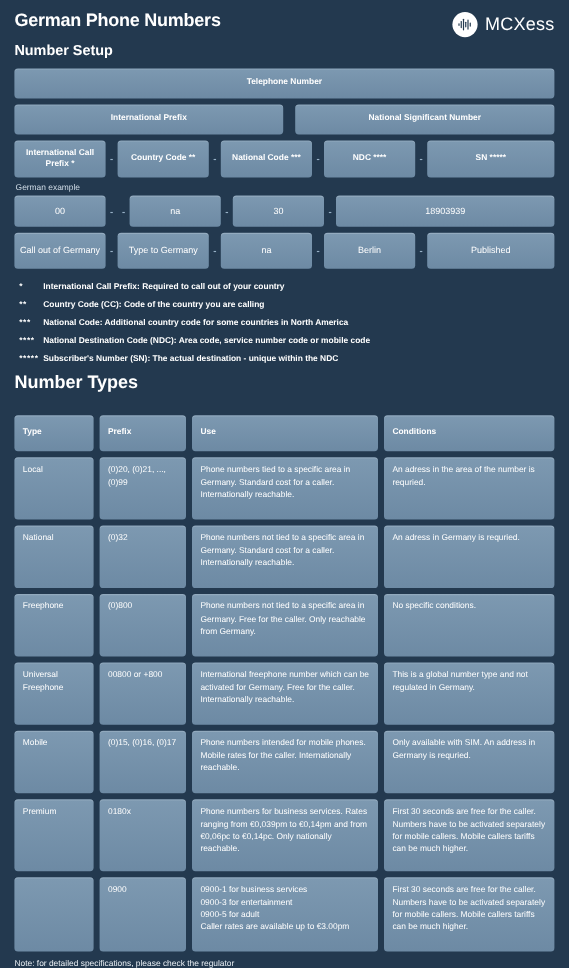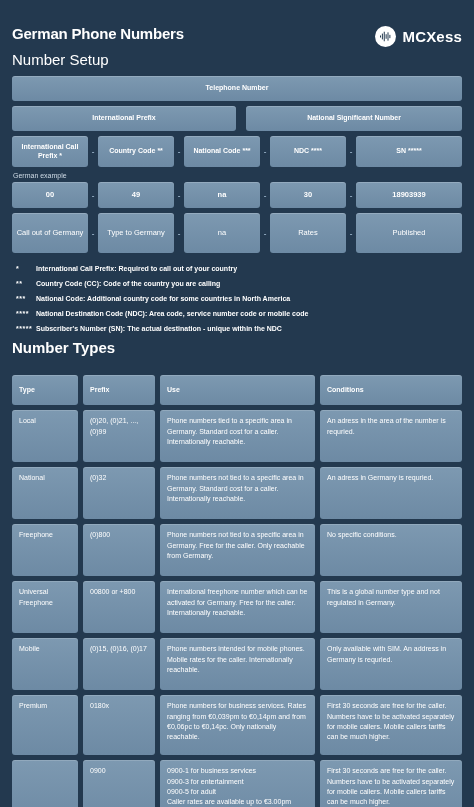--- a/index.html
+++ b/index.html
@@ -14,7 +14,7 @@
   .page { position:relative; width:474px; height:807px; padding:0 12px; }
 
   
-  .header { display:flex; align-items:flex-start; justify-content:space-between; padding-top:25px; }
+  .header { display:flex; align-items:flex-start; justify-content:space-between; padding-top:9px; }
   .title { font-size:15px; font-weight:bold; letter-spacing:-0.2px; color:#ffffff; }
   .subtitle { font-size:15px; font-weight:normal; color:#ffffff; margin-top:9px; }
   .brand { display:flex; align-items:center; gap:6px; padding-top:1px; }

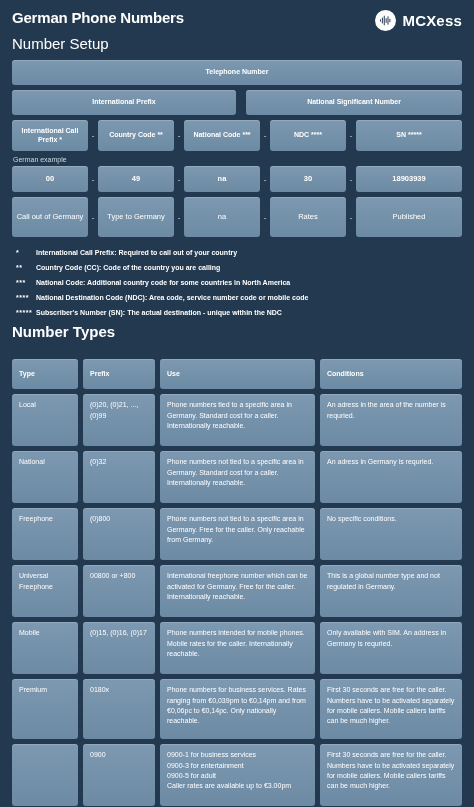--- a/index.html
+++ b/index.html
@@ -20,7 +20,7 @@
   .brand { display:flex; align-items:center; gap:6px; padding-top:1px; }
   .brand-mark { width:21px; height:21px; border-radius:50%; background:#ffffff;
                 display:flex; align-items:center; justify-content:center; }
-  .brand-name { font-size:15px; font-weight:bold; color:#ffffff; letter-spacing:0.2px; }
+  .brand-name { font-size:15px; font-weight:normal; color:#ffffff; letter-spacing:0.2px; }
 
   
   .diagram { margin-top:8px; }

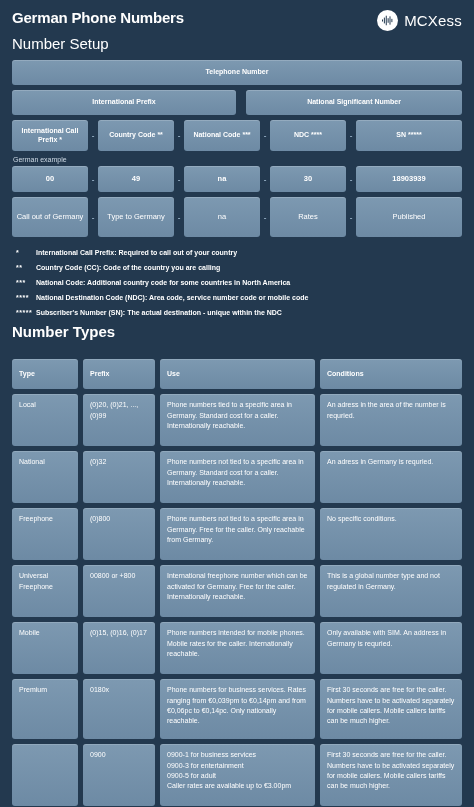--- a/index.html
+++ b/index.html
@@ -16,7 +16,7 @@
   
   .header { display:flex; align-items:flex-start; justify-content:space-between; padding-top:9px; }
   .title { font-size:15px; font-weight:bold; letter-spacing:-0.2px; color:#ffffff; }
-  .subtitle { font-size:15px; font-weight:normal; color:#ffffff; margin-top:9px; }
+  .subtitle { font-size:12px; font-weight:bold; color:#ffffff; margin-top:9px; }
   .brand { display:flex; align-items:center; gap:6px; padding-top:1px; }
   .brand-mark { width:21px; height:21px; border-radius:50%; background:#ffffff;
                 display:flex; align-items:center; justify-content:center; }

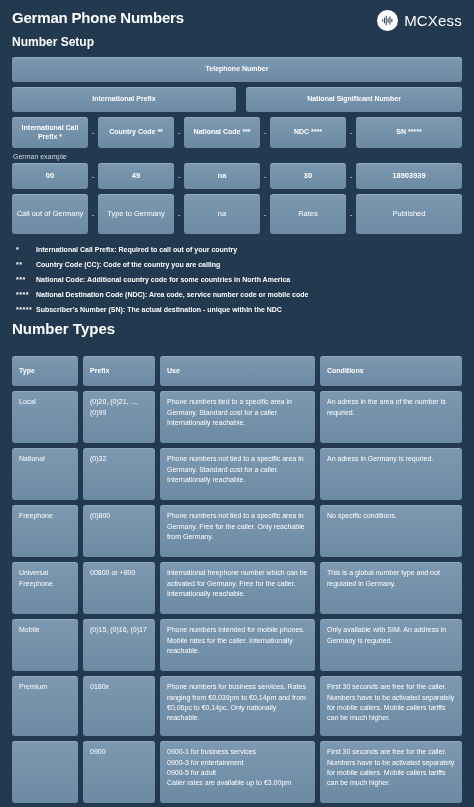--- a/index.html
+++ b/index.html
@@ -41,7 +41,7 @@
   .r1 .box { height:25px; }
   .r2 .box { height:25px; }
   .r3 .box { height:31px; }
-  .r4 .box { height:26px; font-weight:bold; font-size:7.5px; }
+  .r4 .box { height:26px; font-weight:normal; font-size:7.5px; }
   .r5 .box { height:40px; font-weight:normal; font-size:7.5px; }
   .gapcol { width:10px; flex:0 0 10px; }
   .ex-label { font-size:7px; color:#cfdbe6; margin:5px 0 3px 1px; }

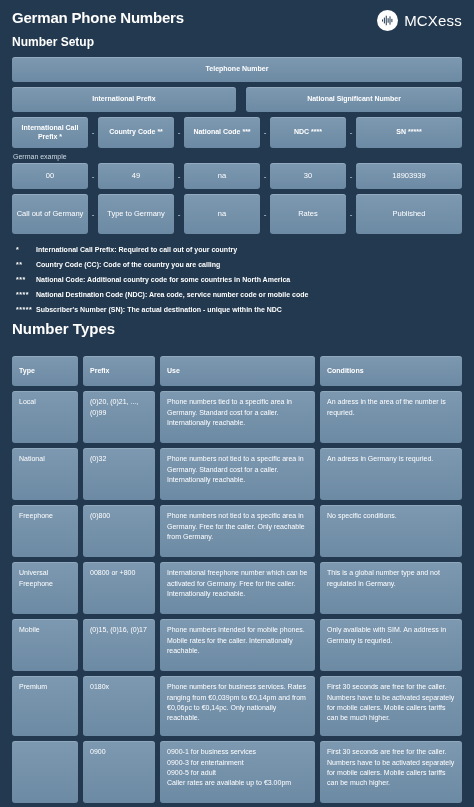--- a/index.html
+++ b/index.html
@@ -149,7 +149,6 @@
     <div class="drow r4">
       <div class="box c1">00</div>
       <div class="dash">-</div>
-      <div class="box c2">49</div>
       <div class="dash">-</div>
       <div class="box c3">na</div>
       <div class="dash">-</div>

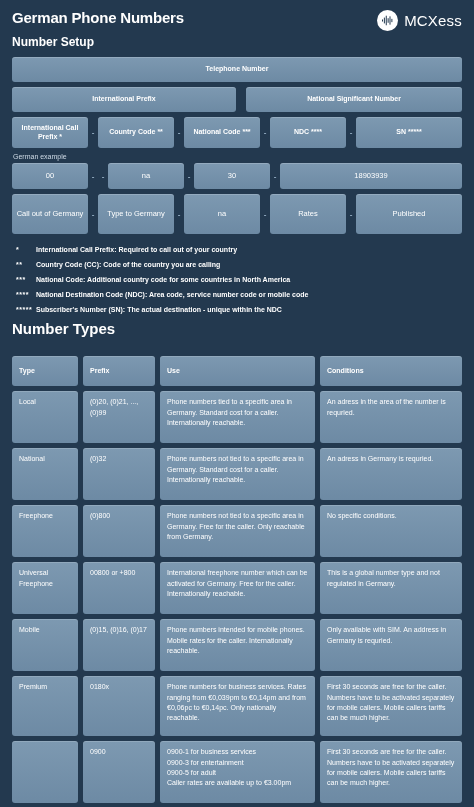--- a/index.html
+++ b/index.html
@@ -42,7 +42,7 @@
   .r2 .box { height:25px; }
   .r3 .box { height:31px; }
   .r4 .box { height:26px; font-weight:normal; font-size:7.5px; }
-  .r5 .box { height:40px; font-weight:normal; font-size:7.5px; }
+  .r5 .box { height:30px; font-weight:normal; font-size:7.5px; }
   .gapcol { width:10px; flex:0 0 10px; }
   .ex-label { font-size:7px; color:#cfdbe6; margin:5px 0 3px 1px; }
 

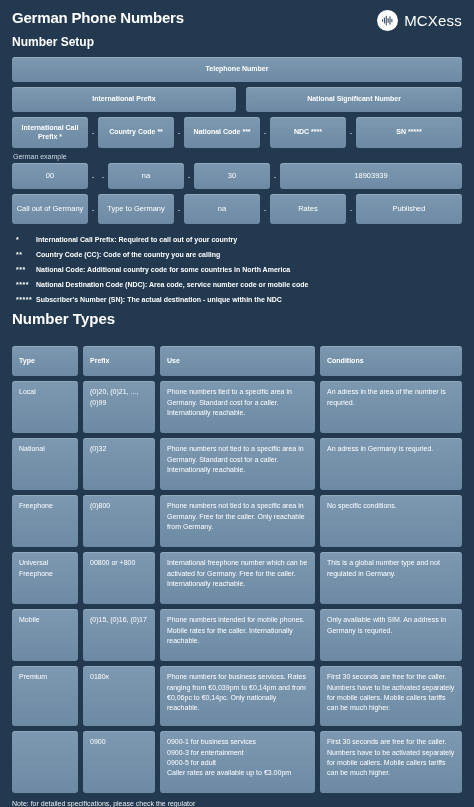--- a/index.html
+++ b/index.html
@@ -164,7 +164,7 @@
       <div class="dash">-</div>
       <div class="box c3">na</div>
       <div class="dash">-</div>
-      <div class="box c4">Rates</div>
+      <div class="box c4">Berlin</div>
       <div class="dash">-</div>
       <div class="box c5">Published</div>
     </div>

